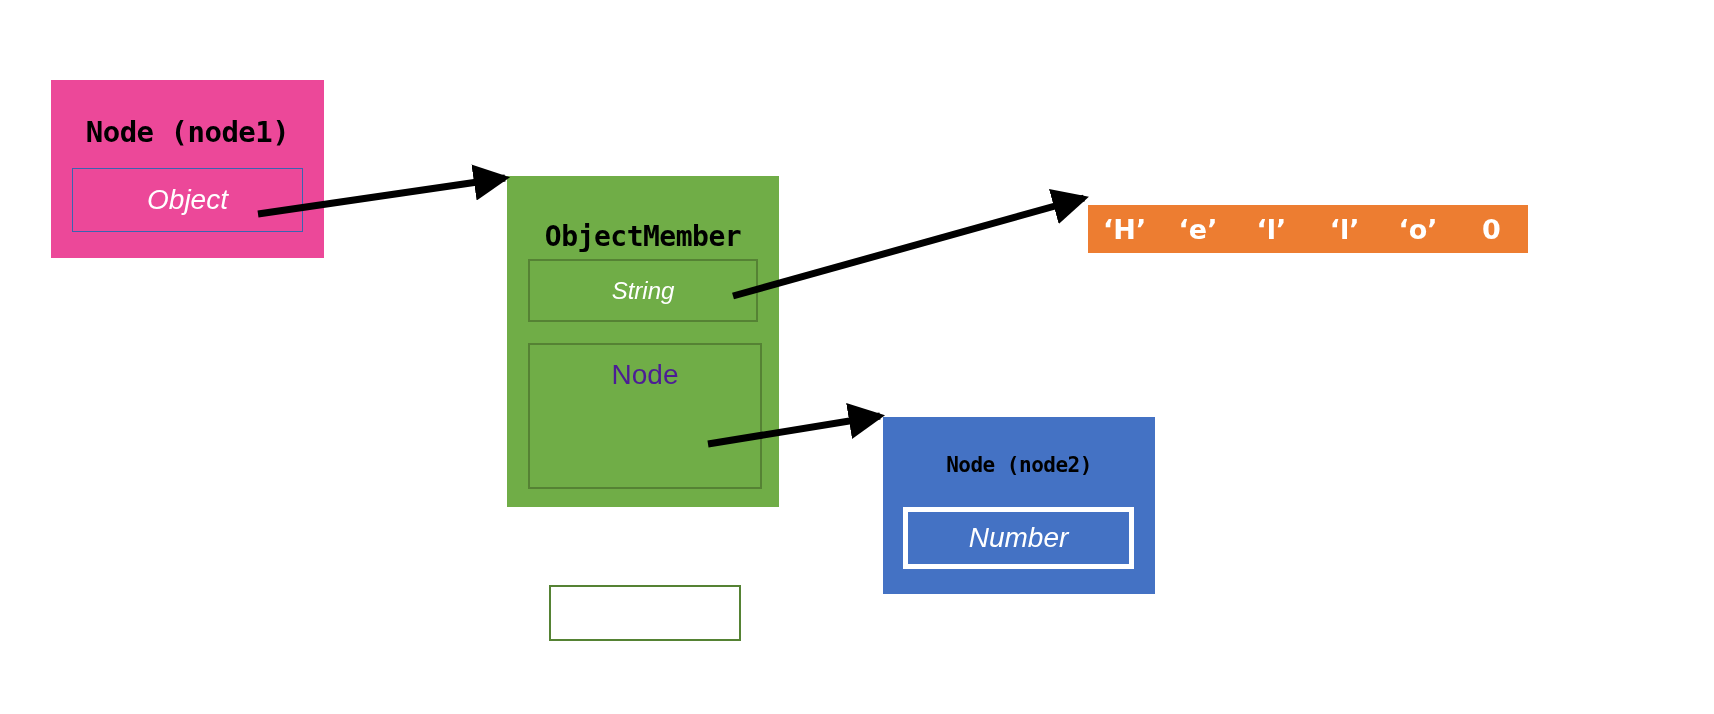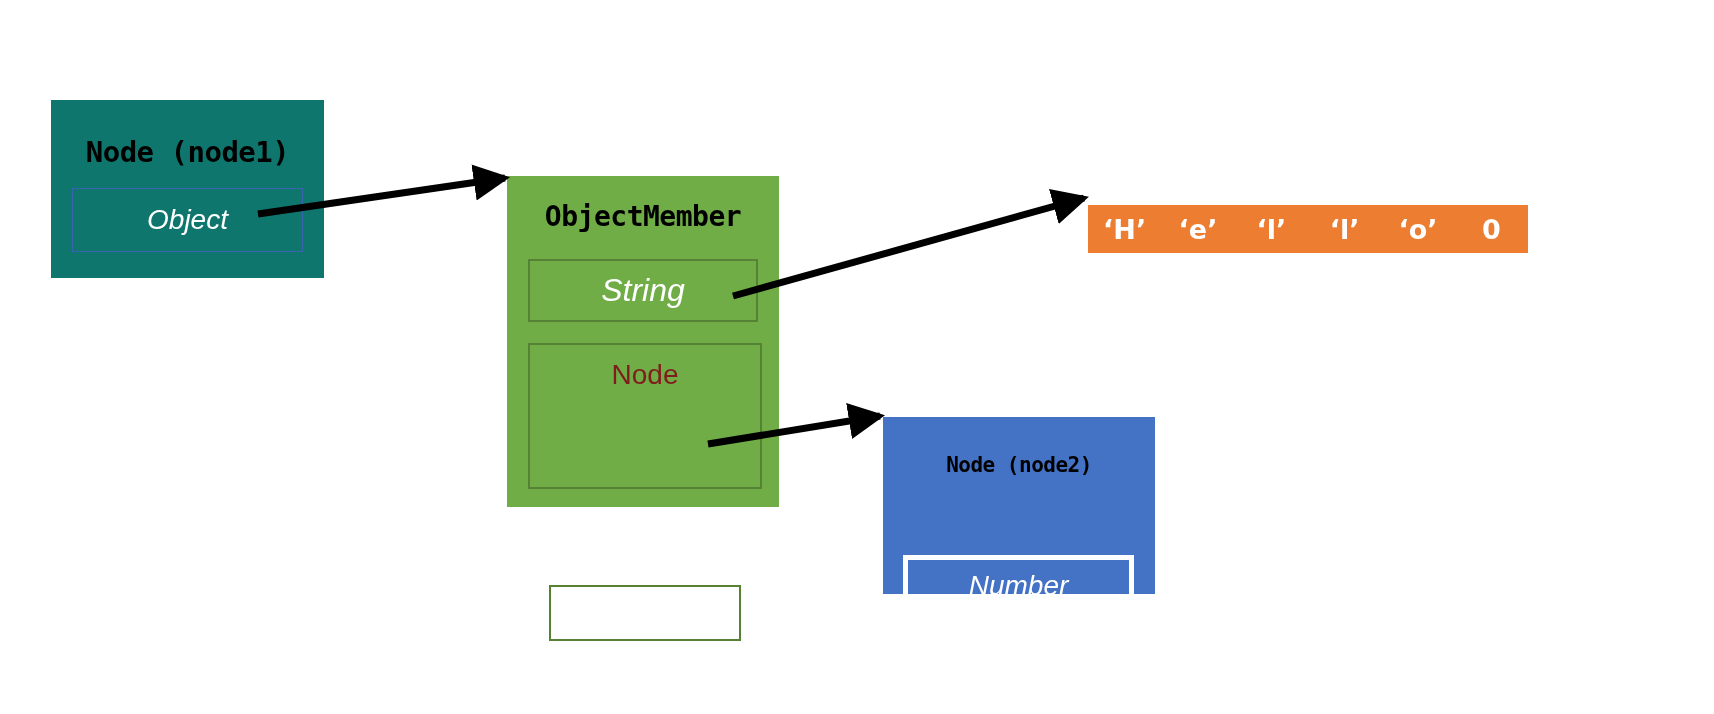--- a/index.html
+++ b/index.html
@@ -60,10 +60,10 @@
   
   #node1 {
     left: 51px;
-    top: 100px;
+    top: 80px;
     width: 273px;
     height: 178px;
-    background: #0f766e;
+    background: #ec4899;
   }
   #node1 .box-title {
     font-size: 29px;

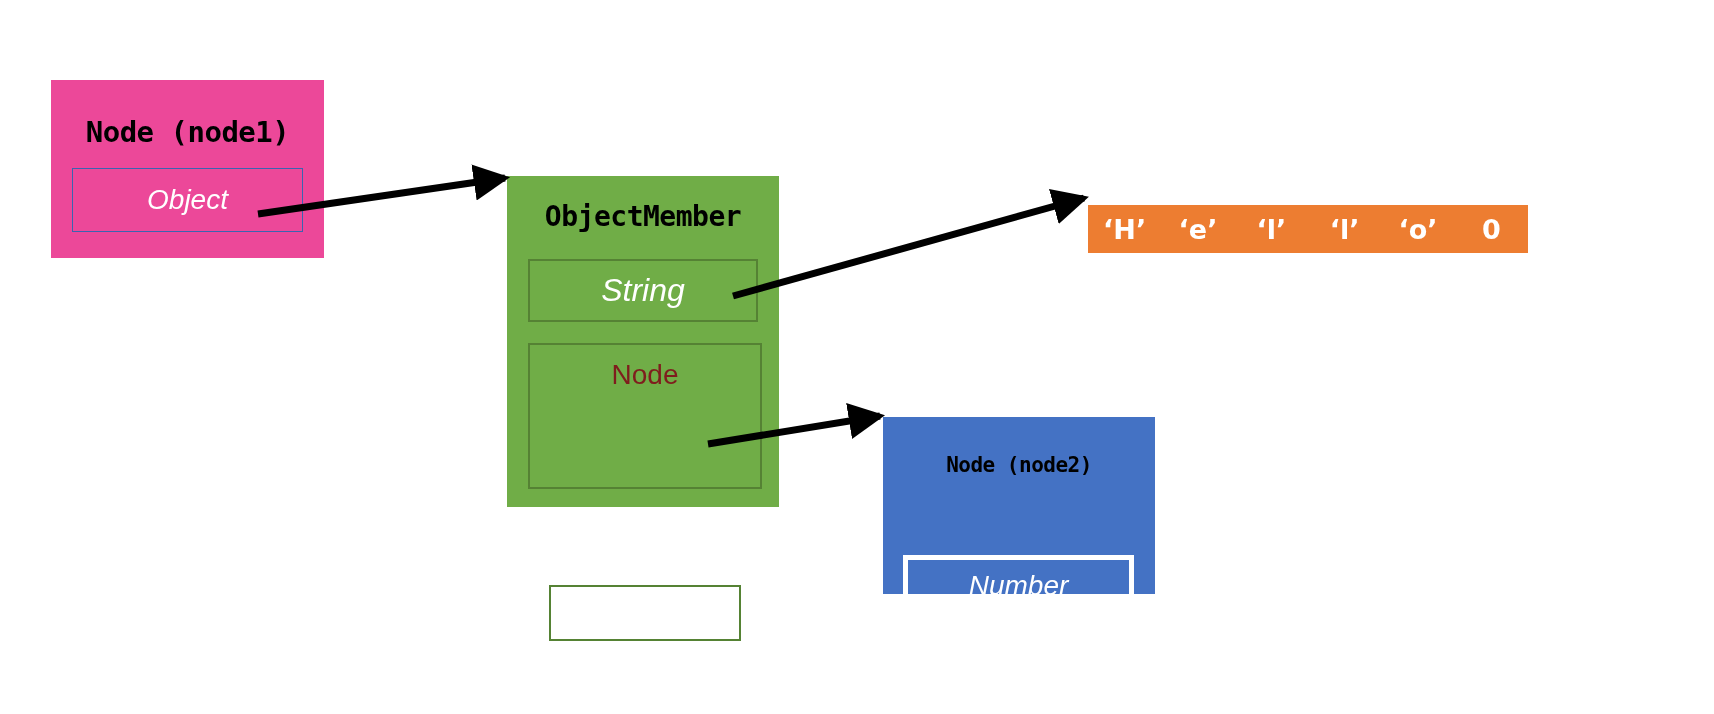--- a/index.html
+++ b/index.html
@@ -89,7 +89,7 @@
   }
   #objectmember .box-title {
     font-size: 28px;
-    margin-top: 24px;
+    margin-top: 44px;
   }
   #om-string {
     position: absolute;

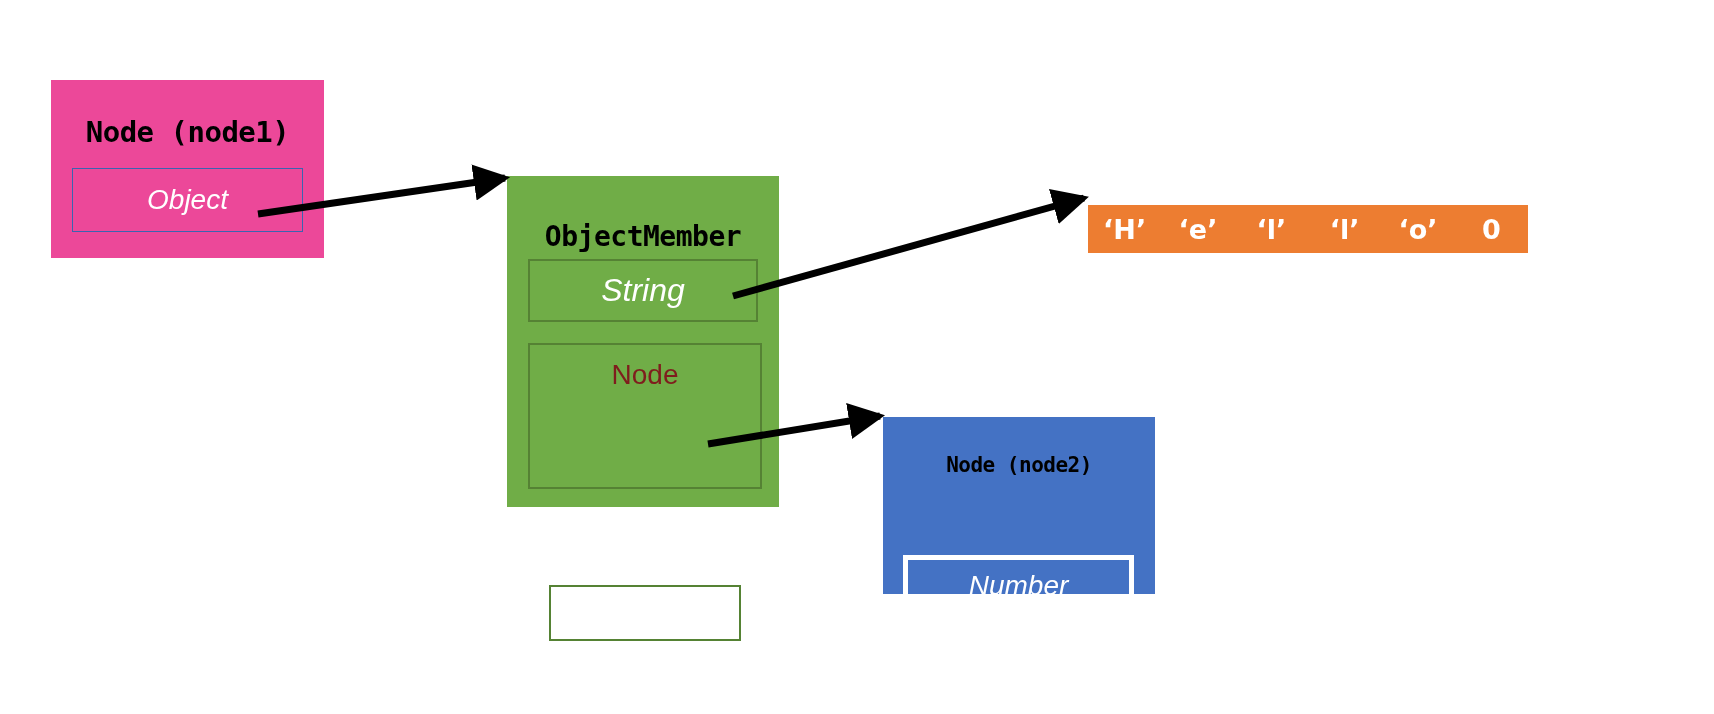--- a/index.html
+++ b/index.html
@@ -98,7 +98,7 @@
     width: 230px;
     height: 63px;
     border: 2px solid #558234;
-    font-size: 32px;
+    font-size: 24px;
   }
   #om-node {
     position: absolute;

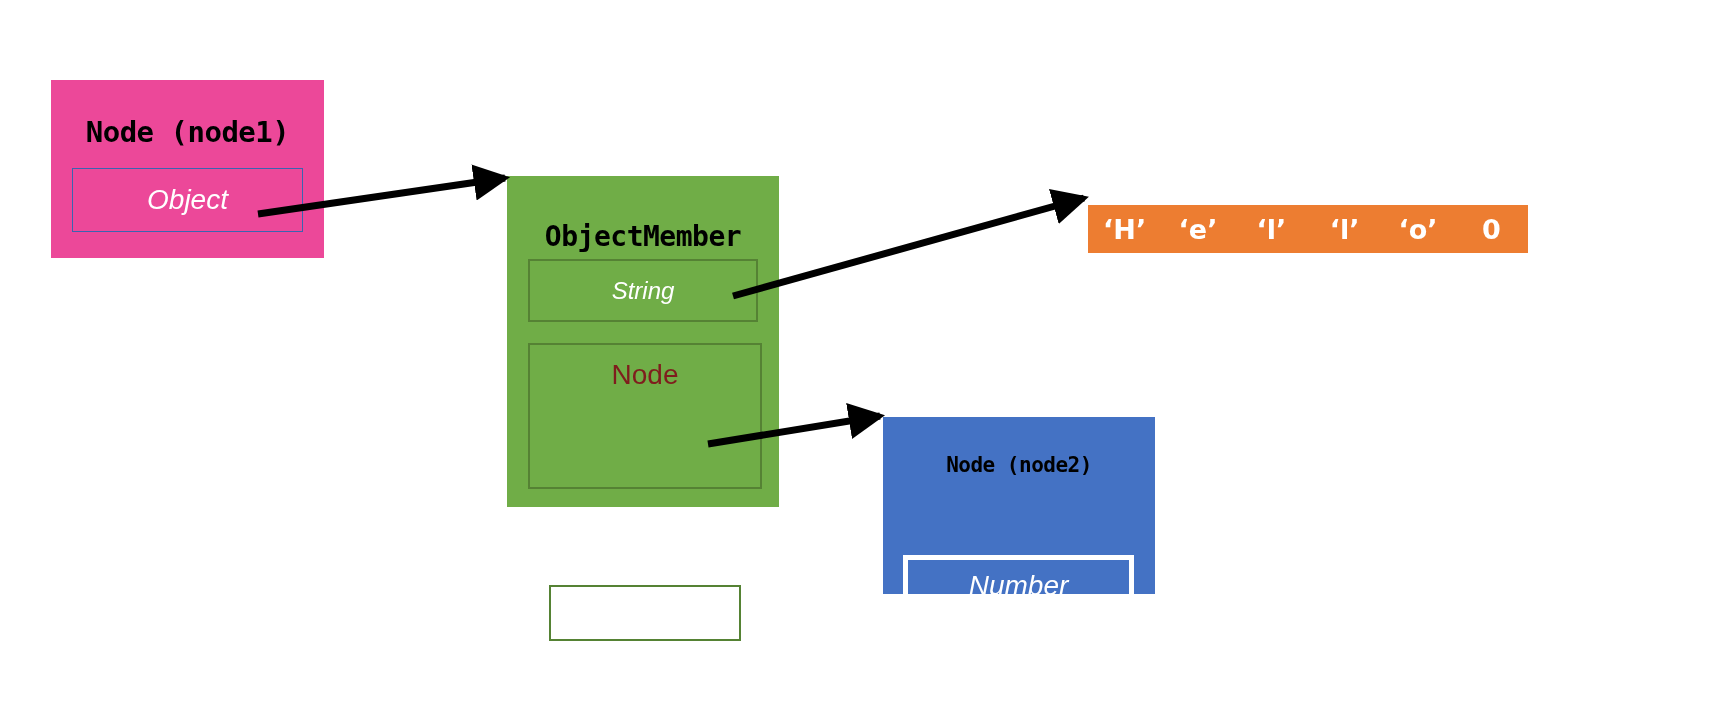--- a/index.html
+++ b/index.html
@@ -111,7 +111,7 @@
   }
   #om-node-label {
     text-align: center;
-    color: #7f1d1d;
+    color: #4c1d95;
     font-size: 28px;
     margin-top: 14px;
   }

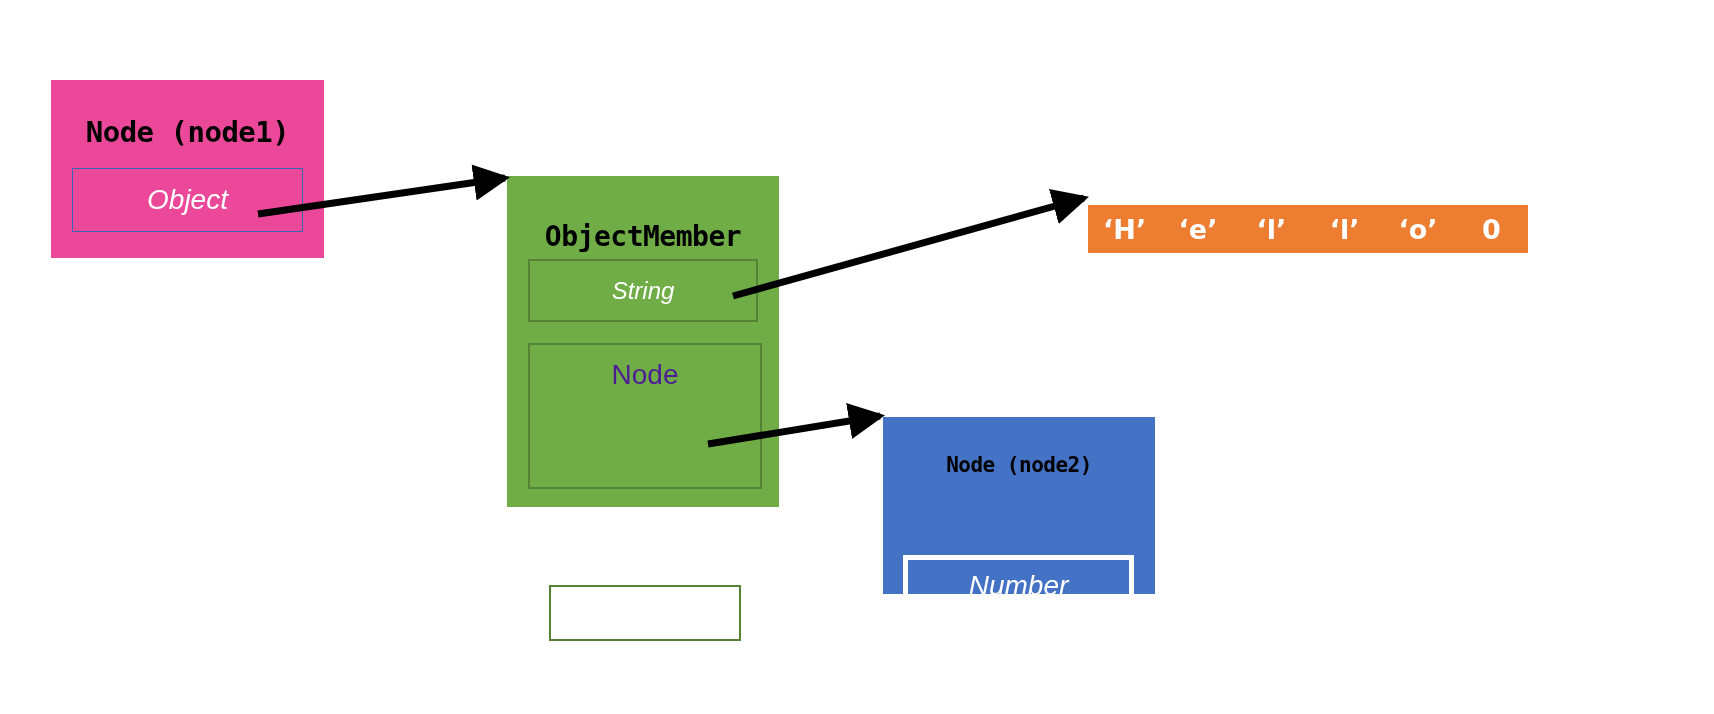--- a/index.html
+++ b/index.html
@@ -145,7 +145,6 @@
     height: 62px;
     border: 5px solid #ffffff;
     font-size: 28px;
-    margin-top: 48px;
   }
 
   

